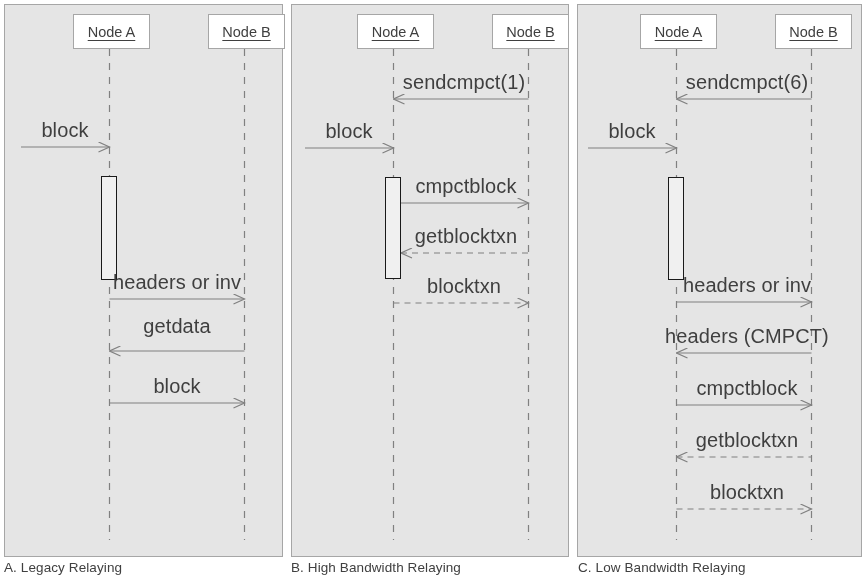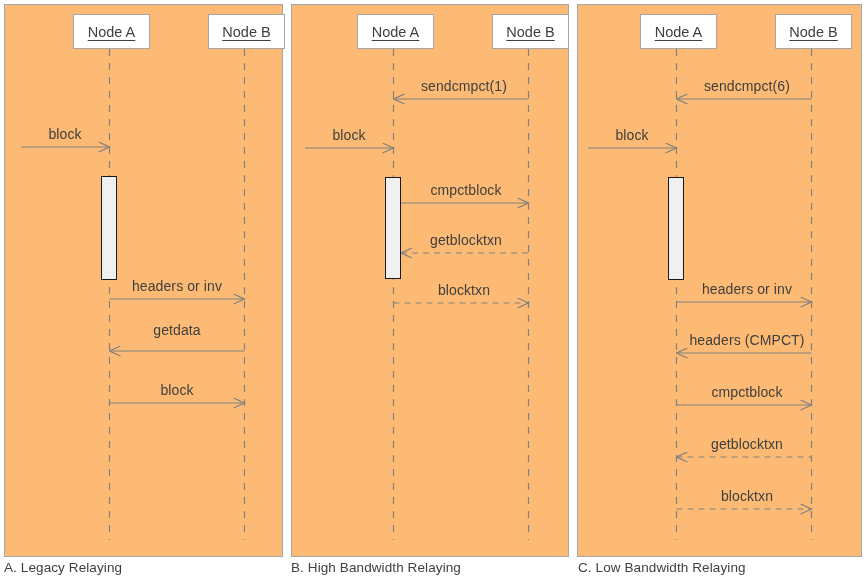--- a/index.html
+++ b/index.html
@@ -9,7 +9,7 @@
     color:#404040;
   }
   #diagram-root{position:absolute;inset:0;}
-  .panel{position:absolute;top:4px;height:553px;border:1px solid #a6a6a6;background:#fdba74;box-sizing:border-box;}
+  .panel{position:absolute;top:4px;height:553px;border:1px solid #a6a6a6;background:#e5e5e5;box-sizing:border-box;}
   #panel-a{left:4px;width:279px;}
   #panel-b{left:291px;width:278px;}
   #panel-c{left:577px;width:285px;}

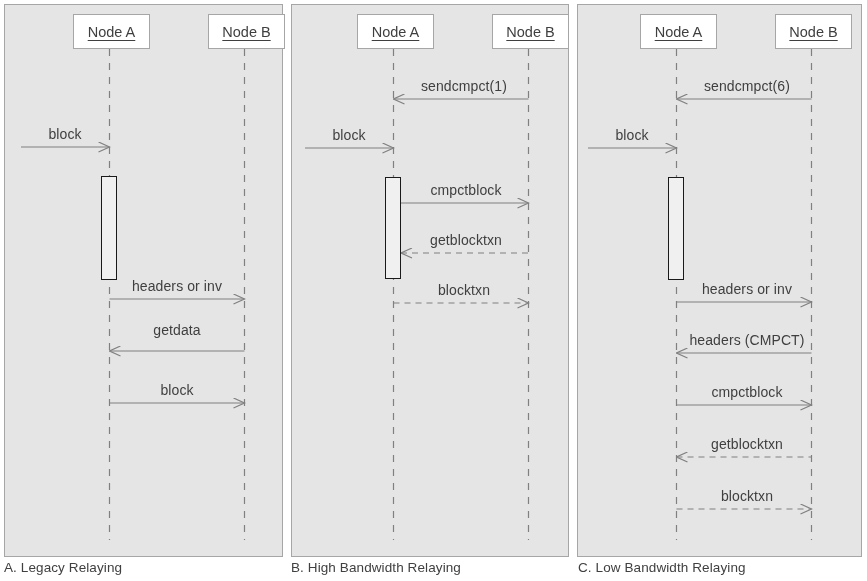--- a/index.html
+++ b/index.html
@@ -22,7 +22,7 @@
     height:35px;display:flex;align-items:center;justify-content:center;}
   .node-label{font-size:14.5px;color:#3f3f3f;text-decoration:underline;text-underline-offset:3px;
     text-decoration-thickness:1px;white-space:nowrap;}
-  .msg-label{position:absolute;font-size:14px;color:#3f3f3f;white-space:nowrap;
+  .msg-label{position:absolute;font-size:20px;color:#3f3f3f;white-space:nowrap;
     transform:translate(-50%,-100%);text-align:left;letter-spacing:.1px;}
   .act-box{position:absolute;box-sizing:border-box;background:#f0f0f0;border:1.4px solid #1a1a1a;}
 </style>

